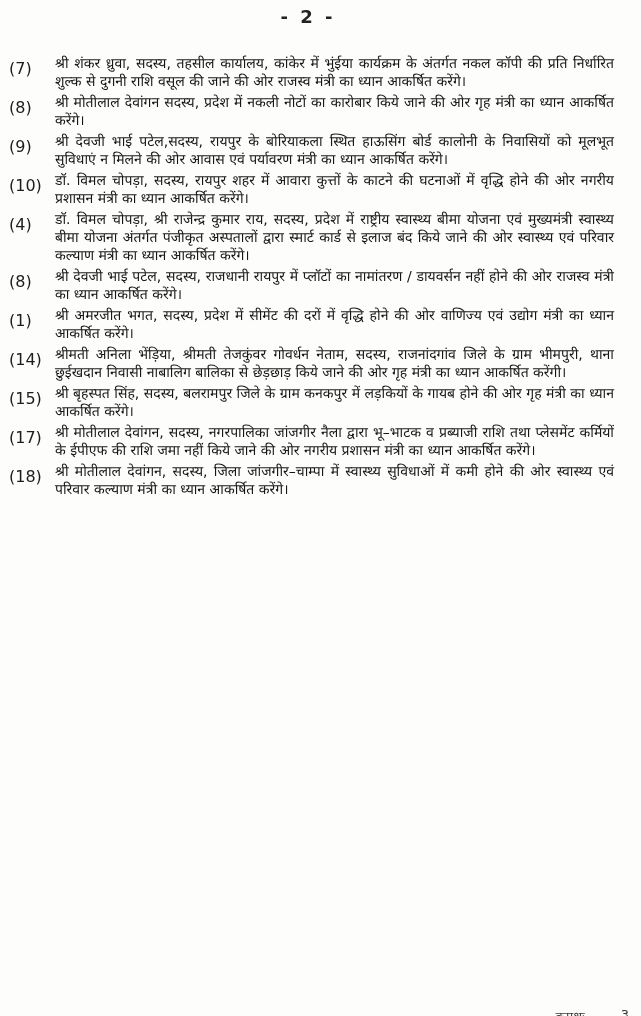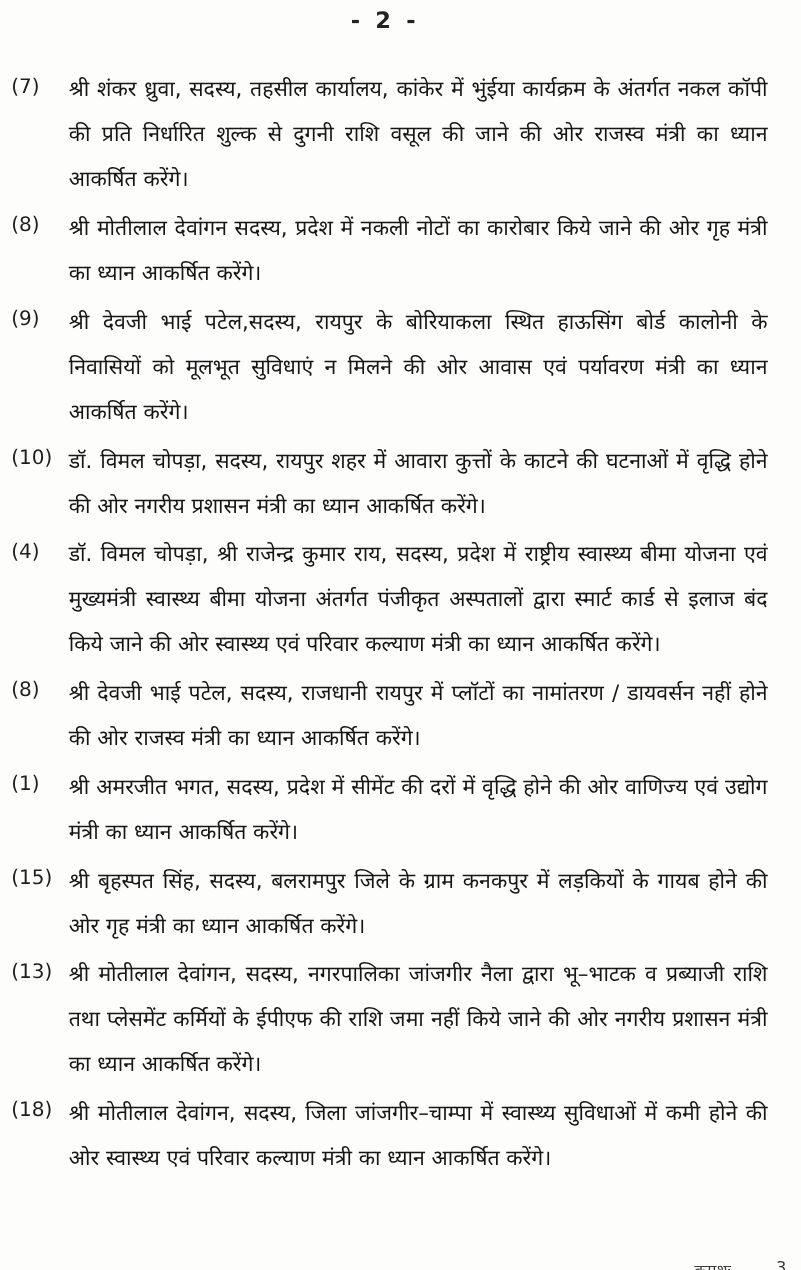--- a/index.html
+++ b/index.html
@@ -50,8 +50,8 @@
   .item-text {
     flex: 1;
     padding-right: 27px;
-    font-size: 17px;
-    line-height: 36px;
+    font-size: 14px;
+    line-height: 18px;
     text-align: justify;
     color: #161616;
   }

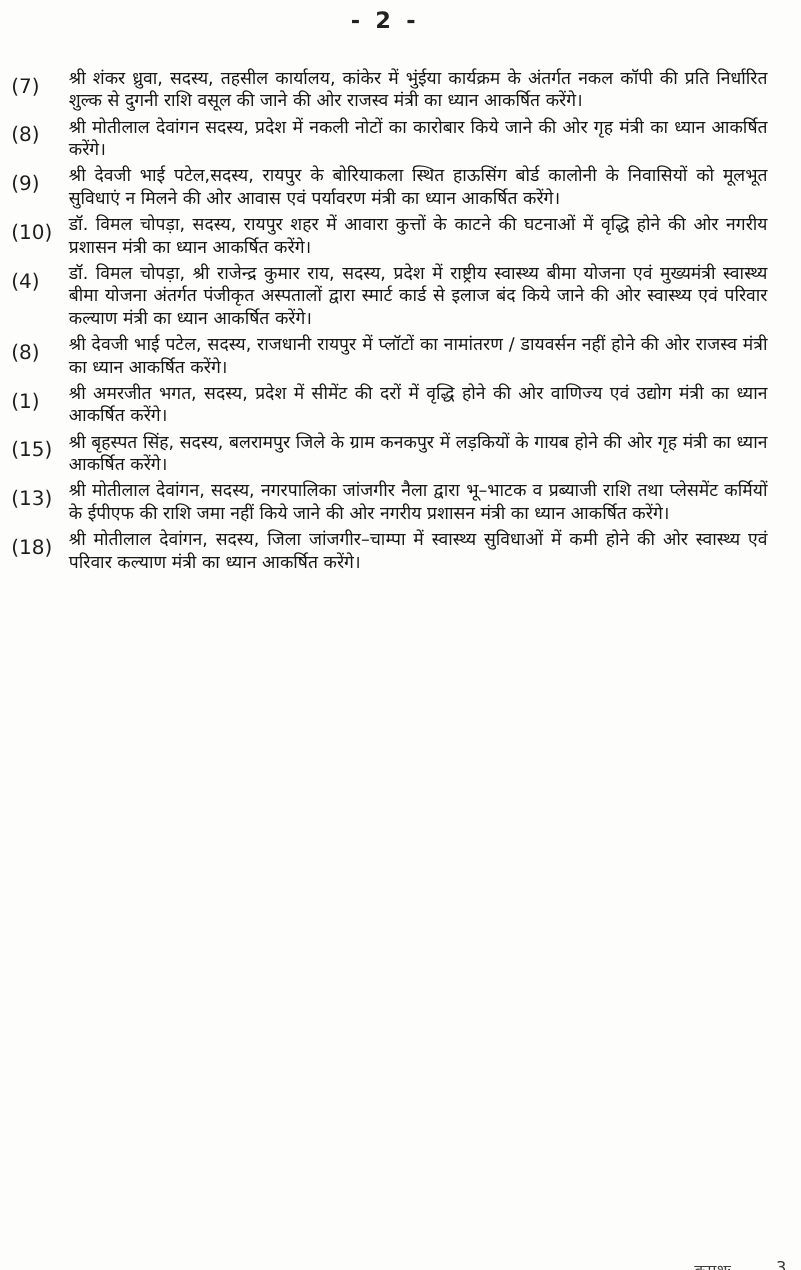--- a/index.html
+++ b/index.html
@@ -108,6 +108,10 @@
     <span class="item-text">श्री अमरजीत भगत, सदस्य,  प्रदेश में सीमेंट की दरों में वृद्धि होने की ओर वाणिज्य एवं उद्योग मंत्री का ध्यान आकर्षित करेंगे।</span>
   </div>
 
+  <div class="item">
+    <span class="item-num">(14)</span>
+    <span class="item-text">श्रीमती अनिला भेंड़िया, श्रीमती तेजकुंवर गोवर्धन नेताम, सदस्य, राजनांदगांव जिले के ग्राम भीमपुरी, थाना छुईखदान निवासी नाबालिग बालिका से छेड़छाड़ किये जाने की ओर गृह मंत्री का ध्यान आकर्षित करेंगी।</span>
+  </div>
 
   <div class="item">
     <span class="item-num">(15)</span>

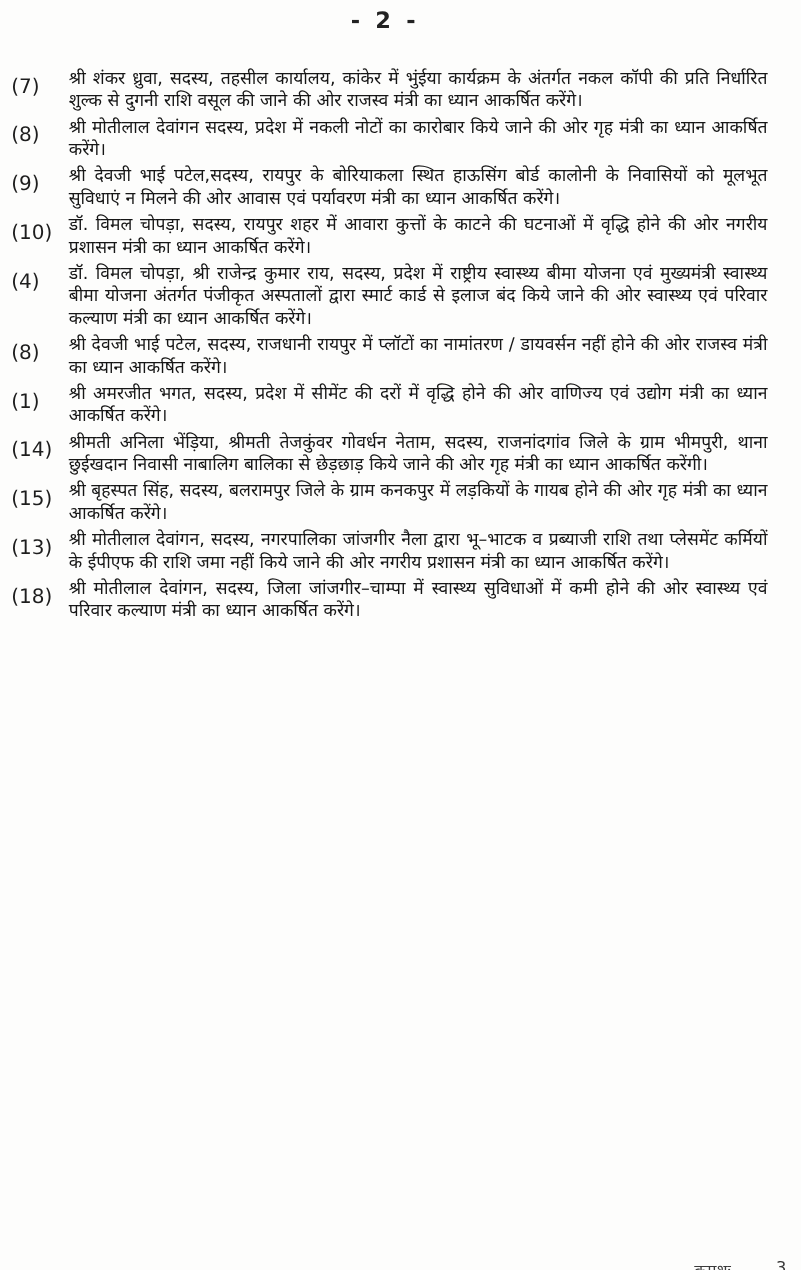--- a/index.html
+++ b/index.html
@@ -120,7 +120,7 @@
 
 
   <div class="item">
-    <span class="item-num">(13)</span>
+    <span class="item-num">(17)</span>
     <span class="item-text">श्री मोतीलाल देवांगन, सदस्य, नगरपालिका जांजगीर नैला द्वारा भू–भाटक व प्रब्याजी राशि तथा प्लेसमेंट कर्मियों के ईपीएफ की राशि जमा नहीं किये जाने की ओर नगरीय प्रशासन मंत्री का ध्यान आकर्षित करेंगे।</span>
   </div>
 

